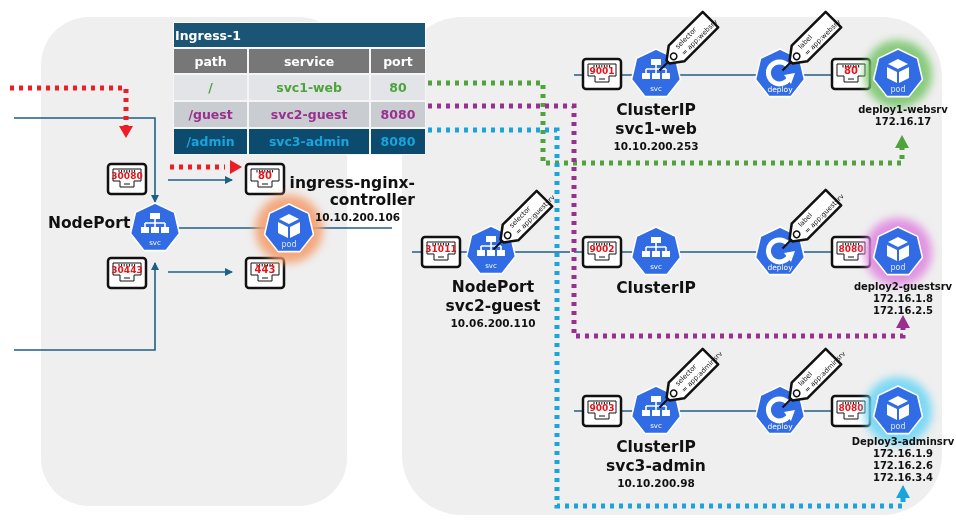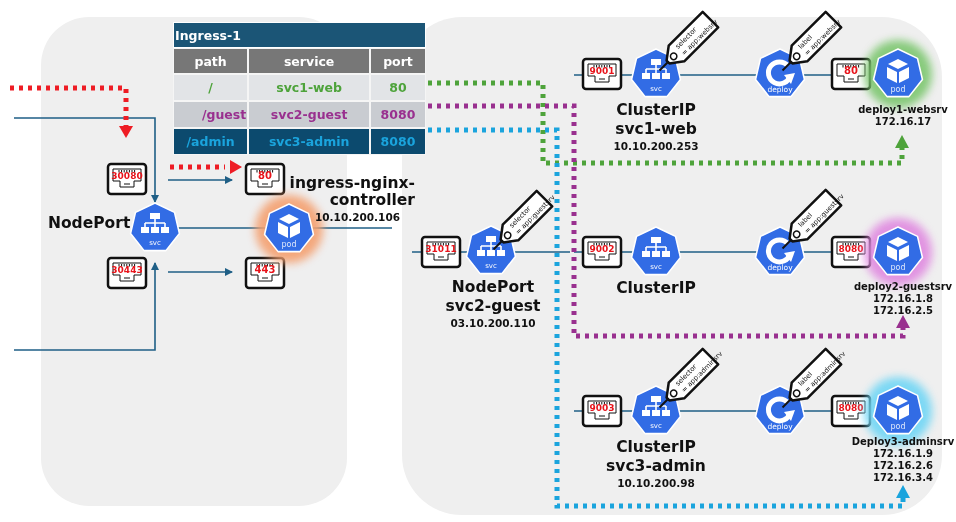--- a/index.html
+++ b/index.html
@@ -365,7 +365,7 @@
       <td class="c-row" style="color: rgb(78, 163, 59);">80</td>
     </tr>
     <tr class="r1">
-      <td class="c-row" style="color: rgb(153, 48, 143); text-align: right;">/guest</td>
+      <td class="c-row" style="color: rgb(153, 48, 143);">/guest</td>
       <td class="c-row" style="color: rgb(153, 48, 143);">svc2-guest</td>
       <td class="c-row" style="color: rgb(153, 48, 143);">8080</td>
     </tr>

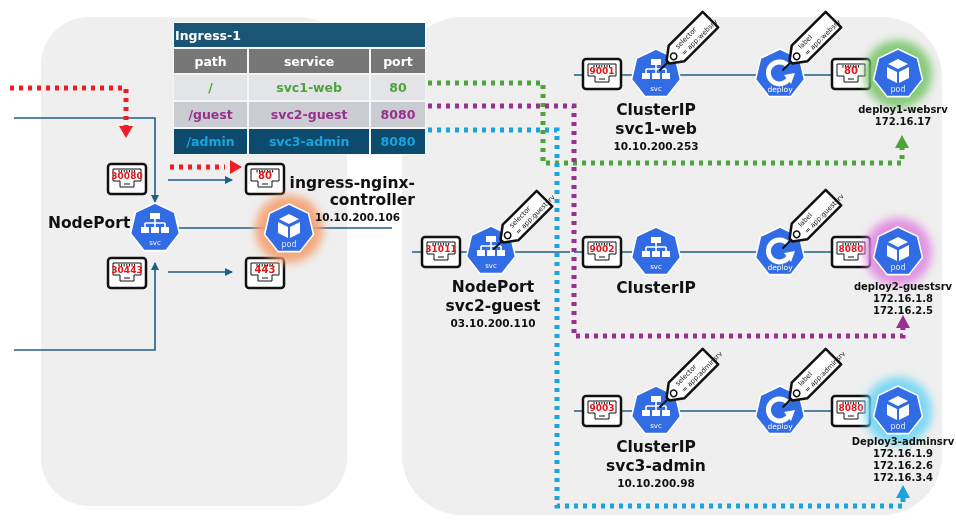--- a/index.html
+++ b/index.html
@@ -387,7 +387,7 @@
 
   <div class="lbl lbl-big" style="left:433px;top:279px;width:120px;">NodePort</div>
   <div class="lbl lbl-big" style="left:433px;top:298px;width:120px;">svc2-guest</div>
-  <div class="lbl lbl-sm" style="left:433px;top:318px;width:120px;">03.10.200.110</div>
+  <div class="lbl lbl-sm" style="left:433px;top:318px;width:120px;">10.06.200.110</div>
 
   <div class="lbl lbl-big" style="left:596px;top:102px;width:120px;">ClusterIP</div>
   <div class="lbl lbl-big" style="left:596px;top:121px;width:120px;">svc1-web</div>

